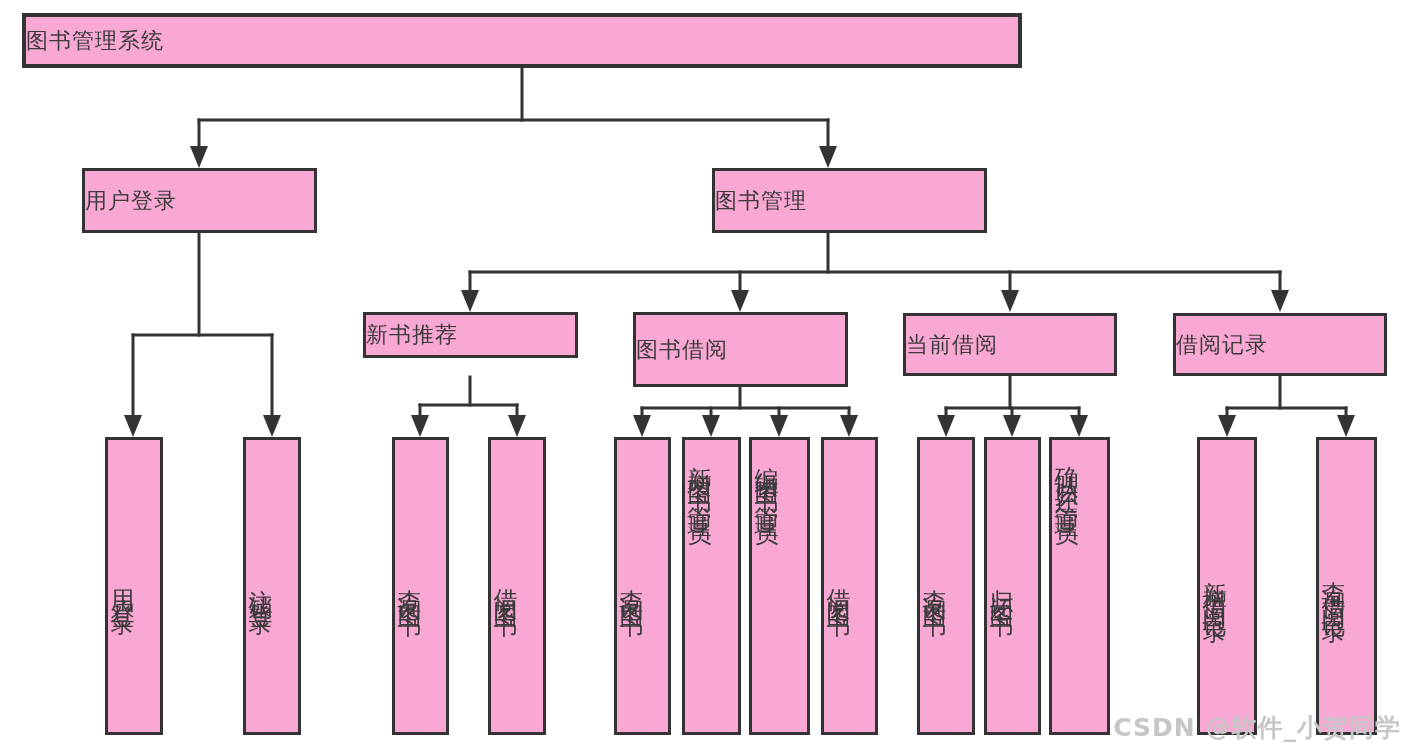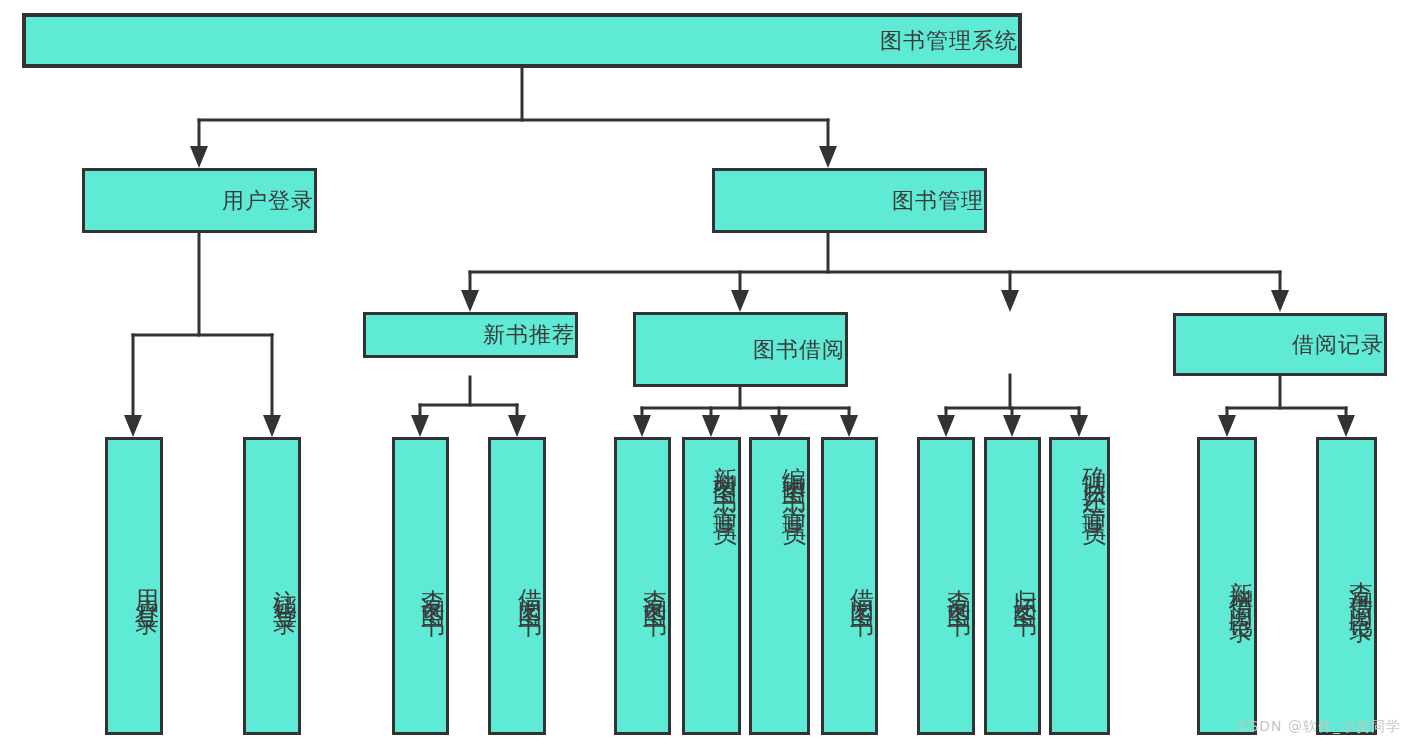--- a/index.html
+++ b/index.html
@@ -24,12 +24,12 @@
   }
   .box {
     position: absolute;
-    background: #5eead4;
+    background: #f9a8d4;
     border: 3px solid #333333;
     box-sizing: border-box;
     display: flex;
     align-items: center;
-    justify-content: flex-end;
+    justify-content: flex-start;
   }
   .box.root {
     border-width: 4px;

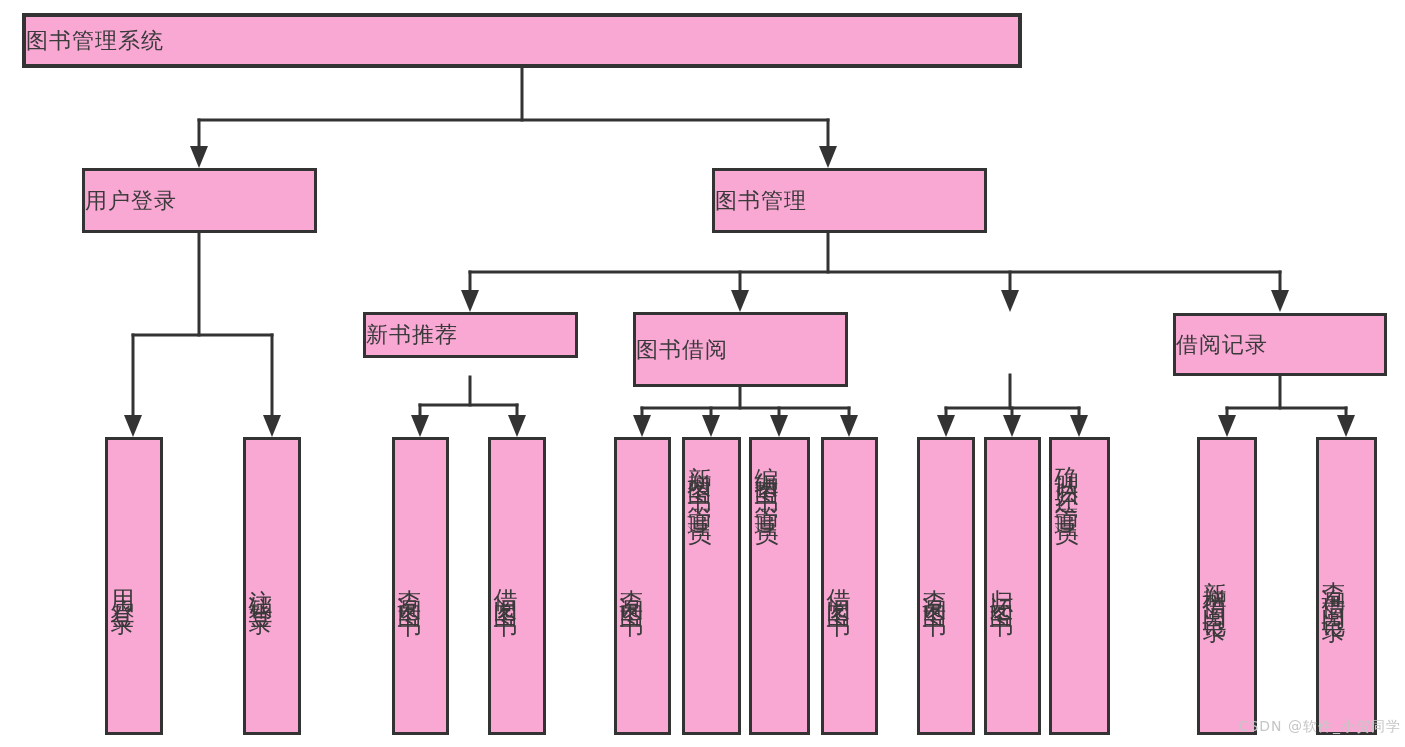--- a/index.html
+++ b/index.html
@@ -162,6 +162,9 @@
   <div class="box" style="left:633px;top:312px;width:215px;height:75px">
     <span class="hlbl">图书借阅</span>
   </div>
+  <div class="box" style="left:903px;top:313px;width:214px;height:63px">
+    <span class="hlbl">当前借阅</span>
+  </div>
   <div class="box" style="left:1173px;top:313px;width:214px;height:63px">
     <span class="hlbl">借阅记录</span>
   </div>

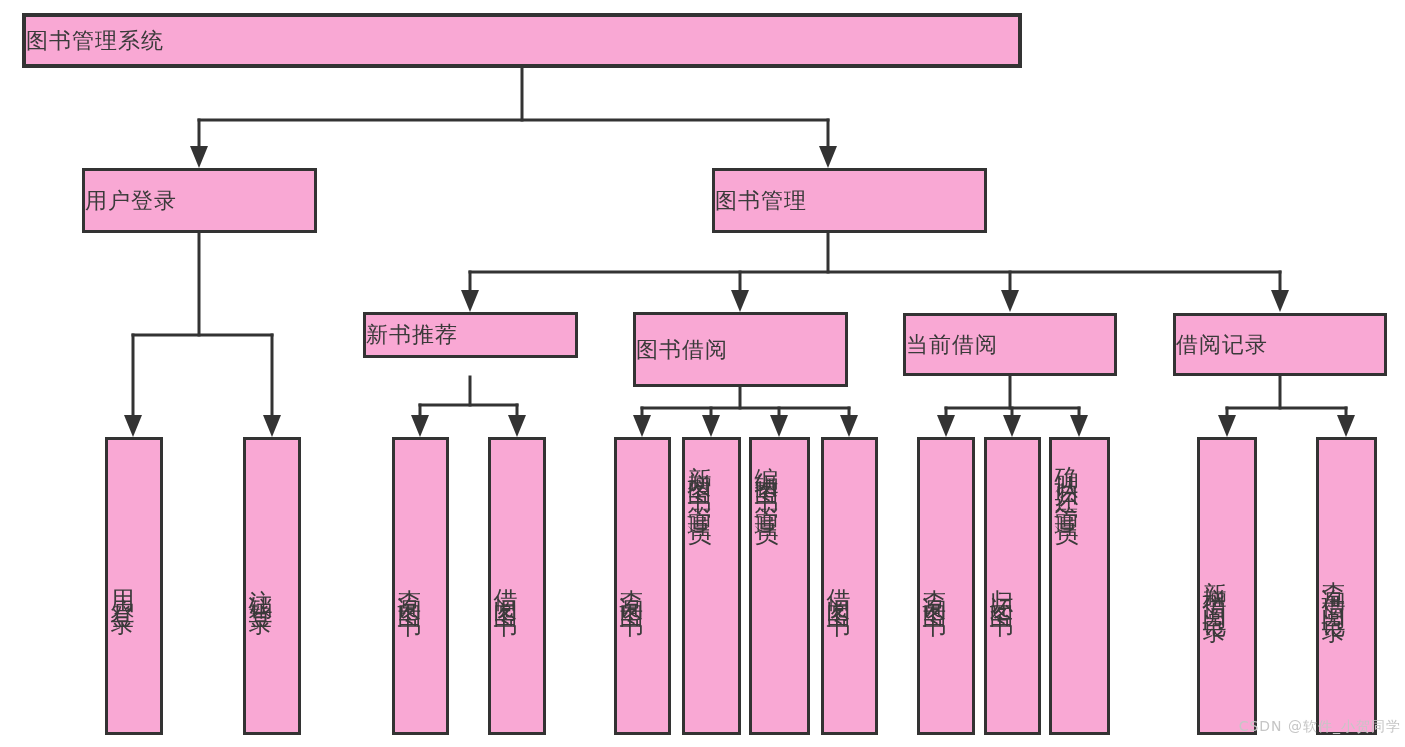--- a/index.html
+++ b/index.html
@@ -56,12 +56,13 @@
   .watermark {
     position: absolute;
     right: 4px;
-    bottom: 11px;
-    font-size: 14px;
+    bottom: 3px;
+    font-size: 25px;
     color: #c6c6c6;
     letter-spacing: 1px;
     z-index: 10;
     white-space: nowrap;
+    font-weight: bold;
   }
 </style>
 </head>

